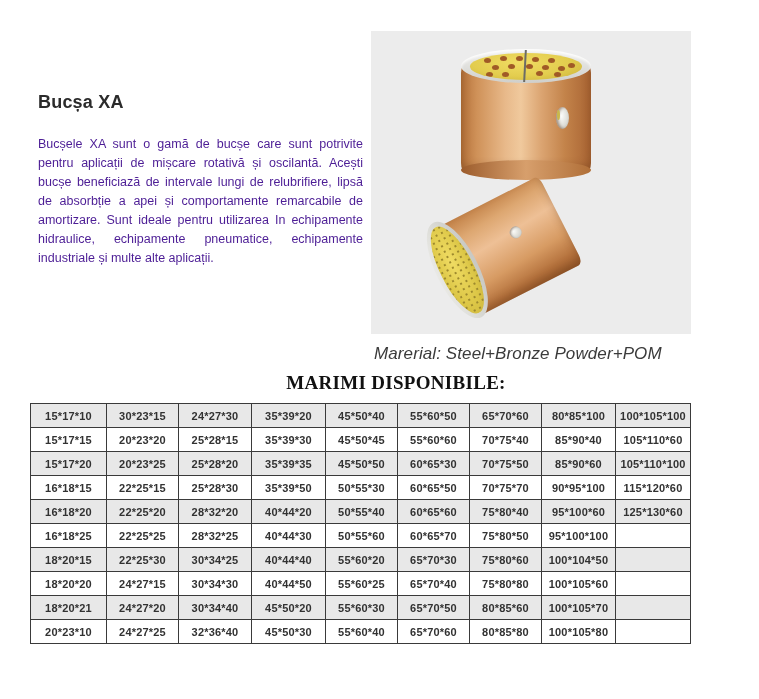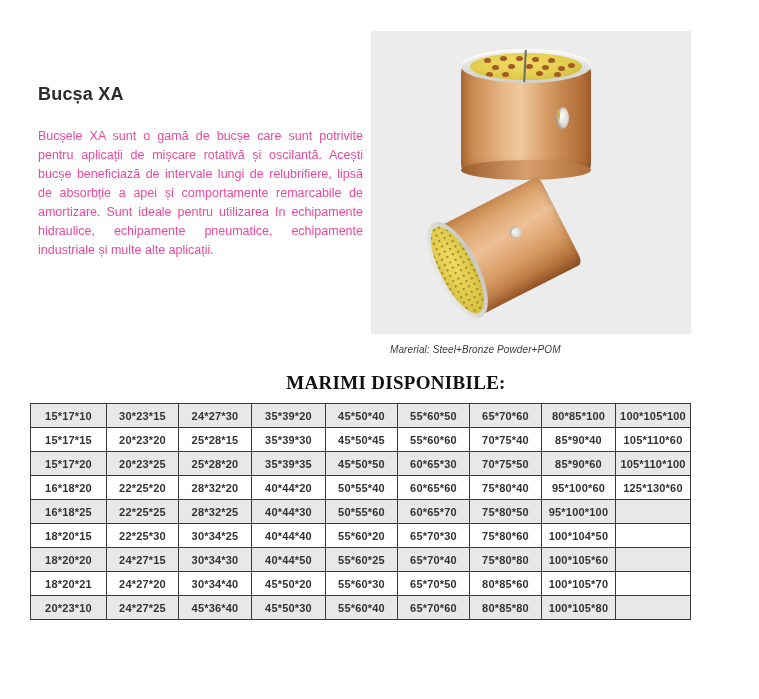--- a/index.html
+++ b/index.html
@@ -15,7 +15,7 @@
 
   
   .desc-col{
-    position:absolute;left:38px;top:84px;width:325px;
+    position:absolute;left:38px;top:92px;width:325px;
   }
   .product-title{
     font-size:18px;font-weight:bold;color:#2b2b2b;

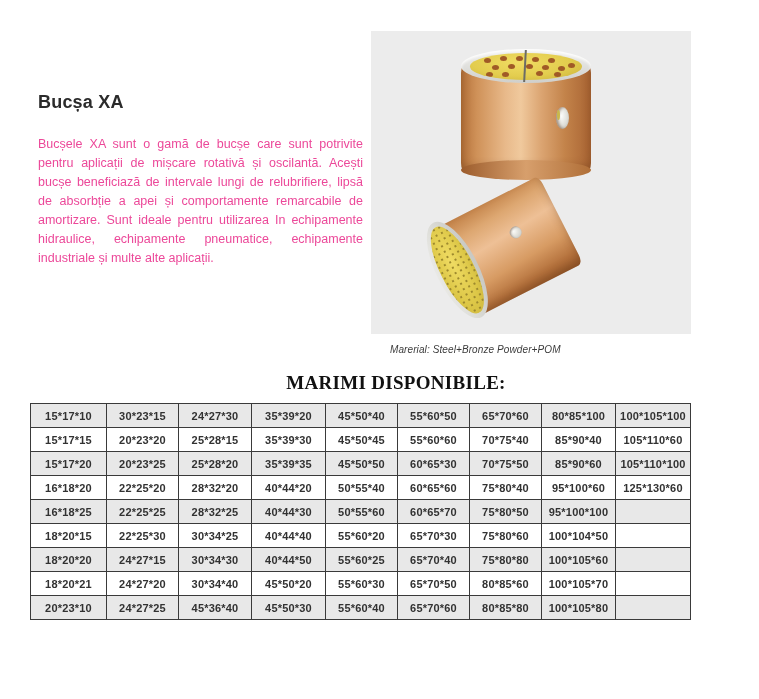--- a/index.html
+++ b/index.html
@@ -22,7 +22,7 @@
     letter-spacing:.2px;margin:0 0 22px 0;
   }
   .product-desc{
-    font-size:12.5px;line-height:1.52;color:#ec4899;
+    font-size:12.5px;line-height:1.52;color:#4c1d95;
     text-align:justify;text-justify:inter-word;margin:0;
   }
 

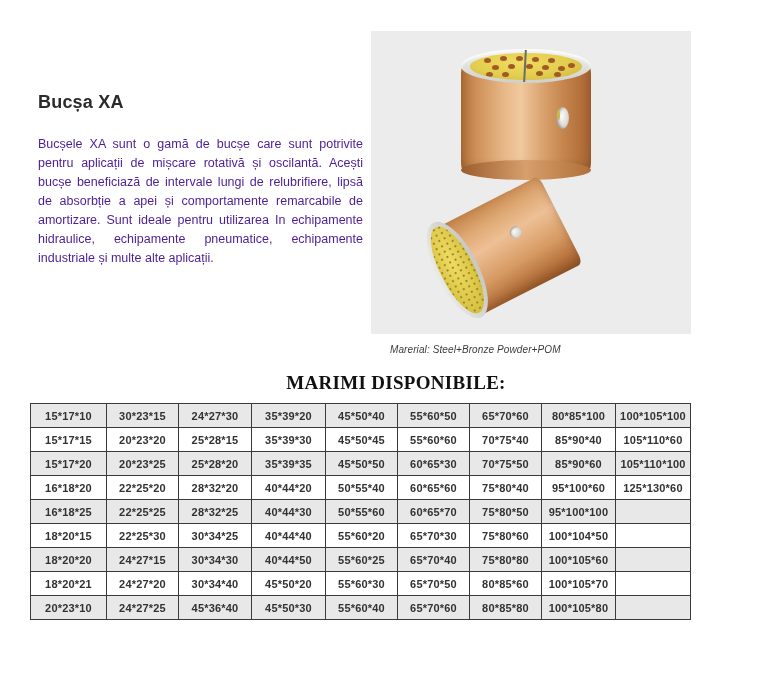--- a/index.html
+++ b/index.html
@@ -109,8 +109,8 @@
   }
 
   .image-caption{
-    position:absolute;left:390px;top:344px;
-    font-size:10px;font-style:italic;color:#3b3b3b;
+    position:absolute;left:374px;top:344px;
+    font-size:17px;font-style:italic;color:#3b3b3b;
     letter-spacing:.1px;
   }
 

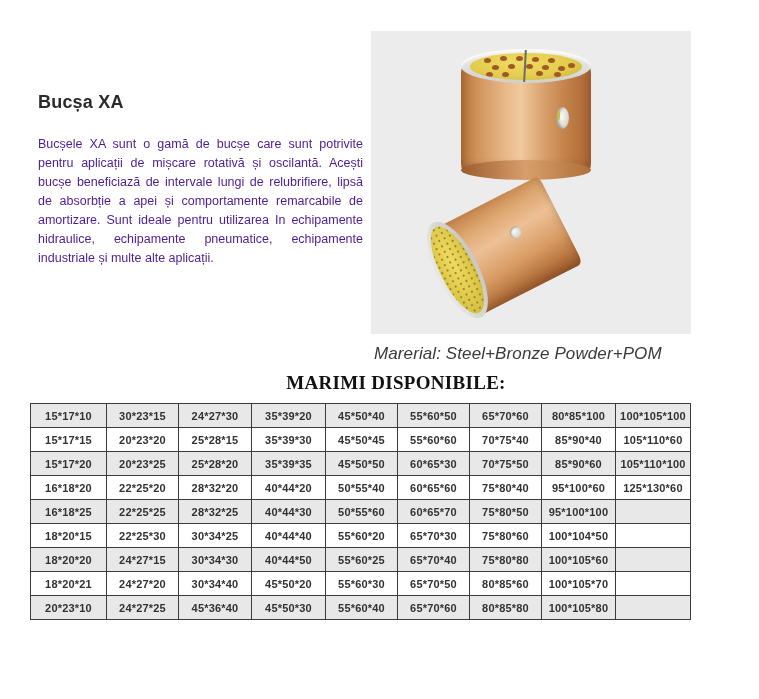--- a/index.html
+++ b/index.html
@@ -251,6 +251,17 @@
             <td>105*110*100</td>
           </tr>
           <tr>
+            <td>16*18*15</td>
+            <td>22*25*15</td>
+            <td>25*28*30</td>
+            <td>35*39*50</td>
+            <td>50*55*30</td>
+            <td>60*65*50</td>
+            <td>70*75*70</td>
+            <td>90*95*100</td>
+            <td>115*120*60</td>
+          </tr>
+          <tr>
             <td>16*18*20</td>
             <td>22*25*20</td>
             <td>28*32*20</td>

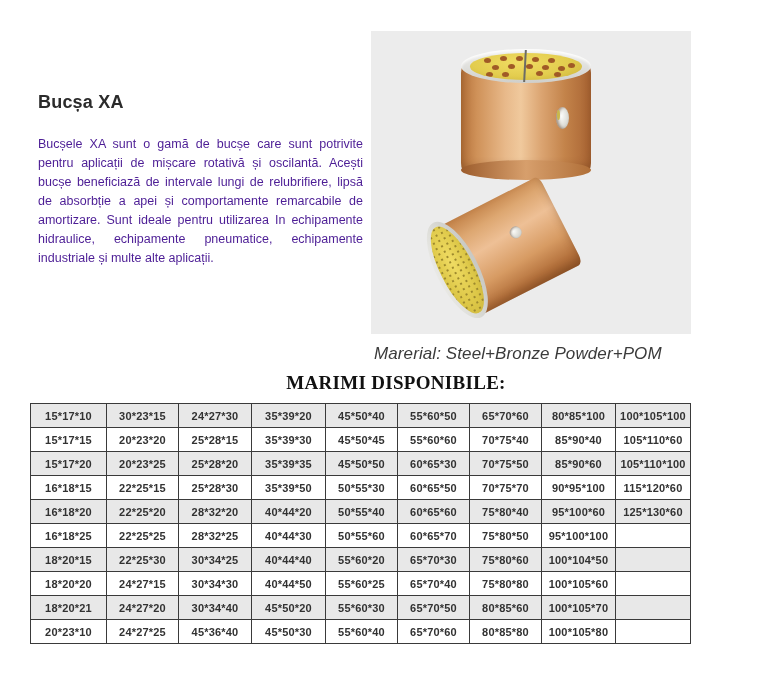--- a/index.html
+++ b/index.html
@@ -319,7 +319,7 @@
           <tr>
             <td>20*23*10</td>
             <td>24*27*25</td>
-            <td>45*36*40</td>
+            <td>32*36*40</td>
             <td>45*50*30</td>
             <td>55*60*40</td>
             <td>65*70*60</td>

